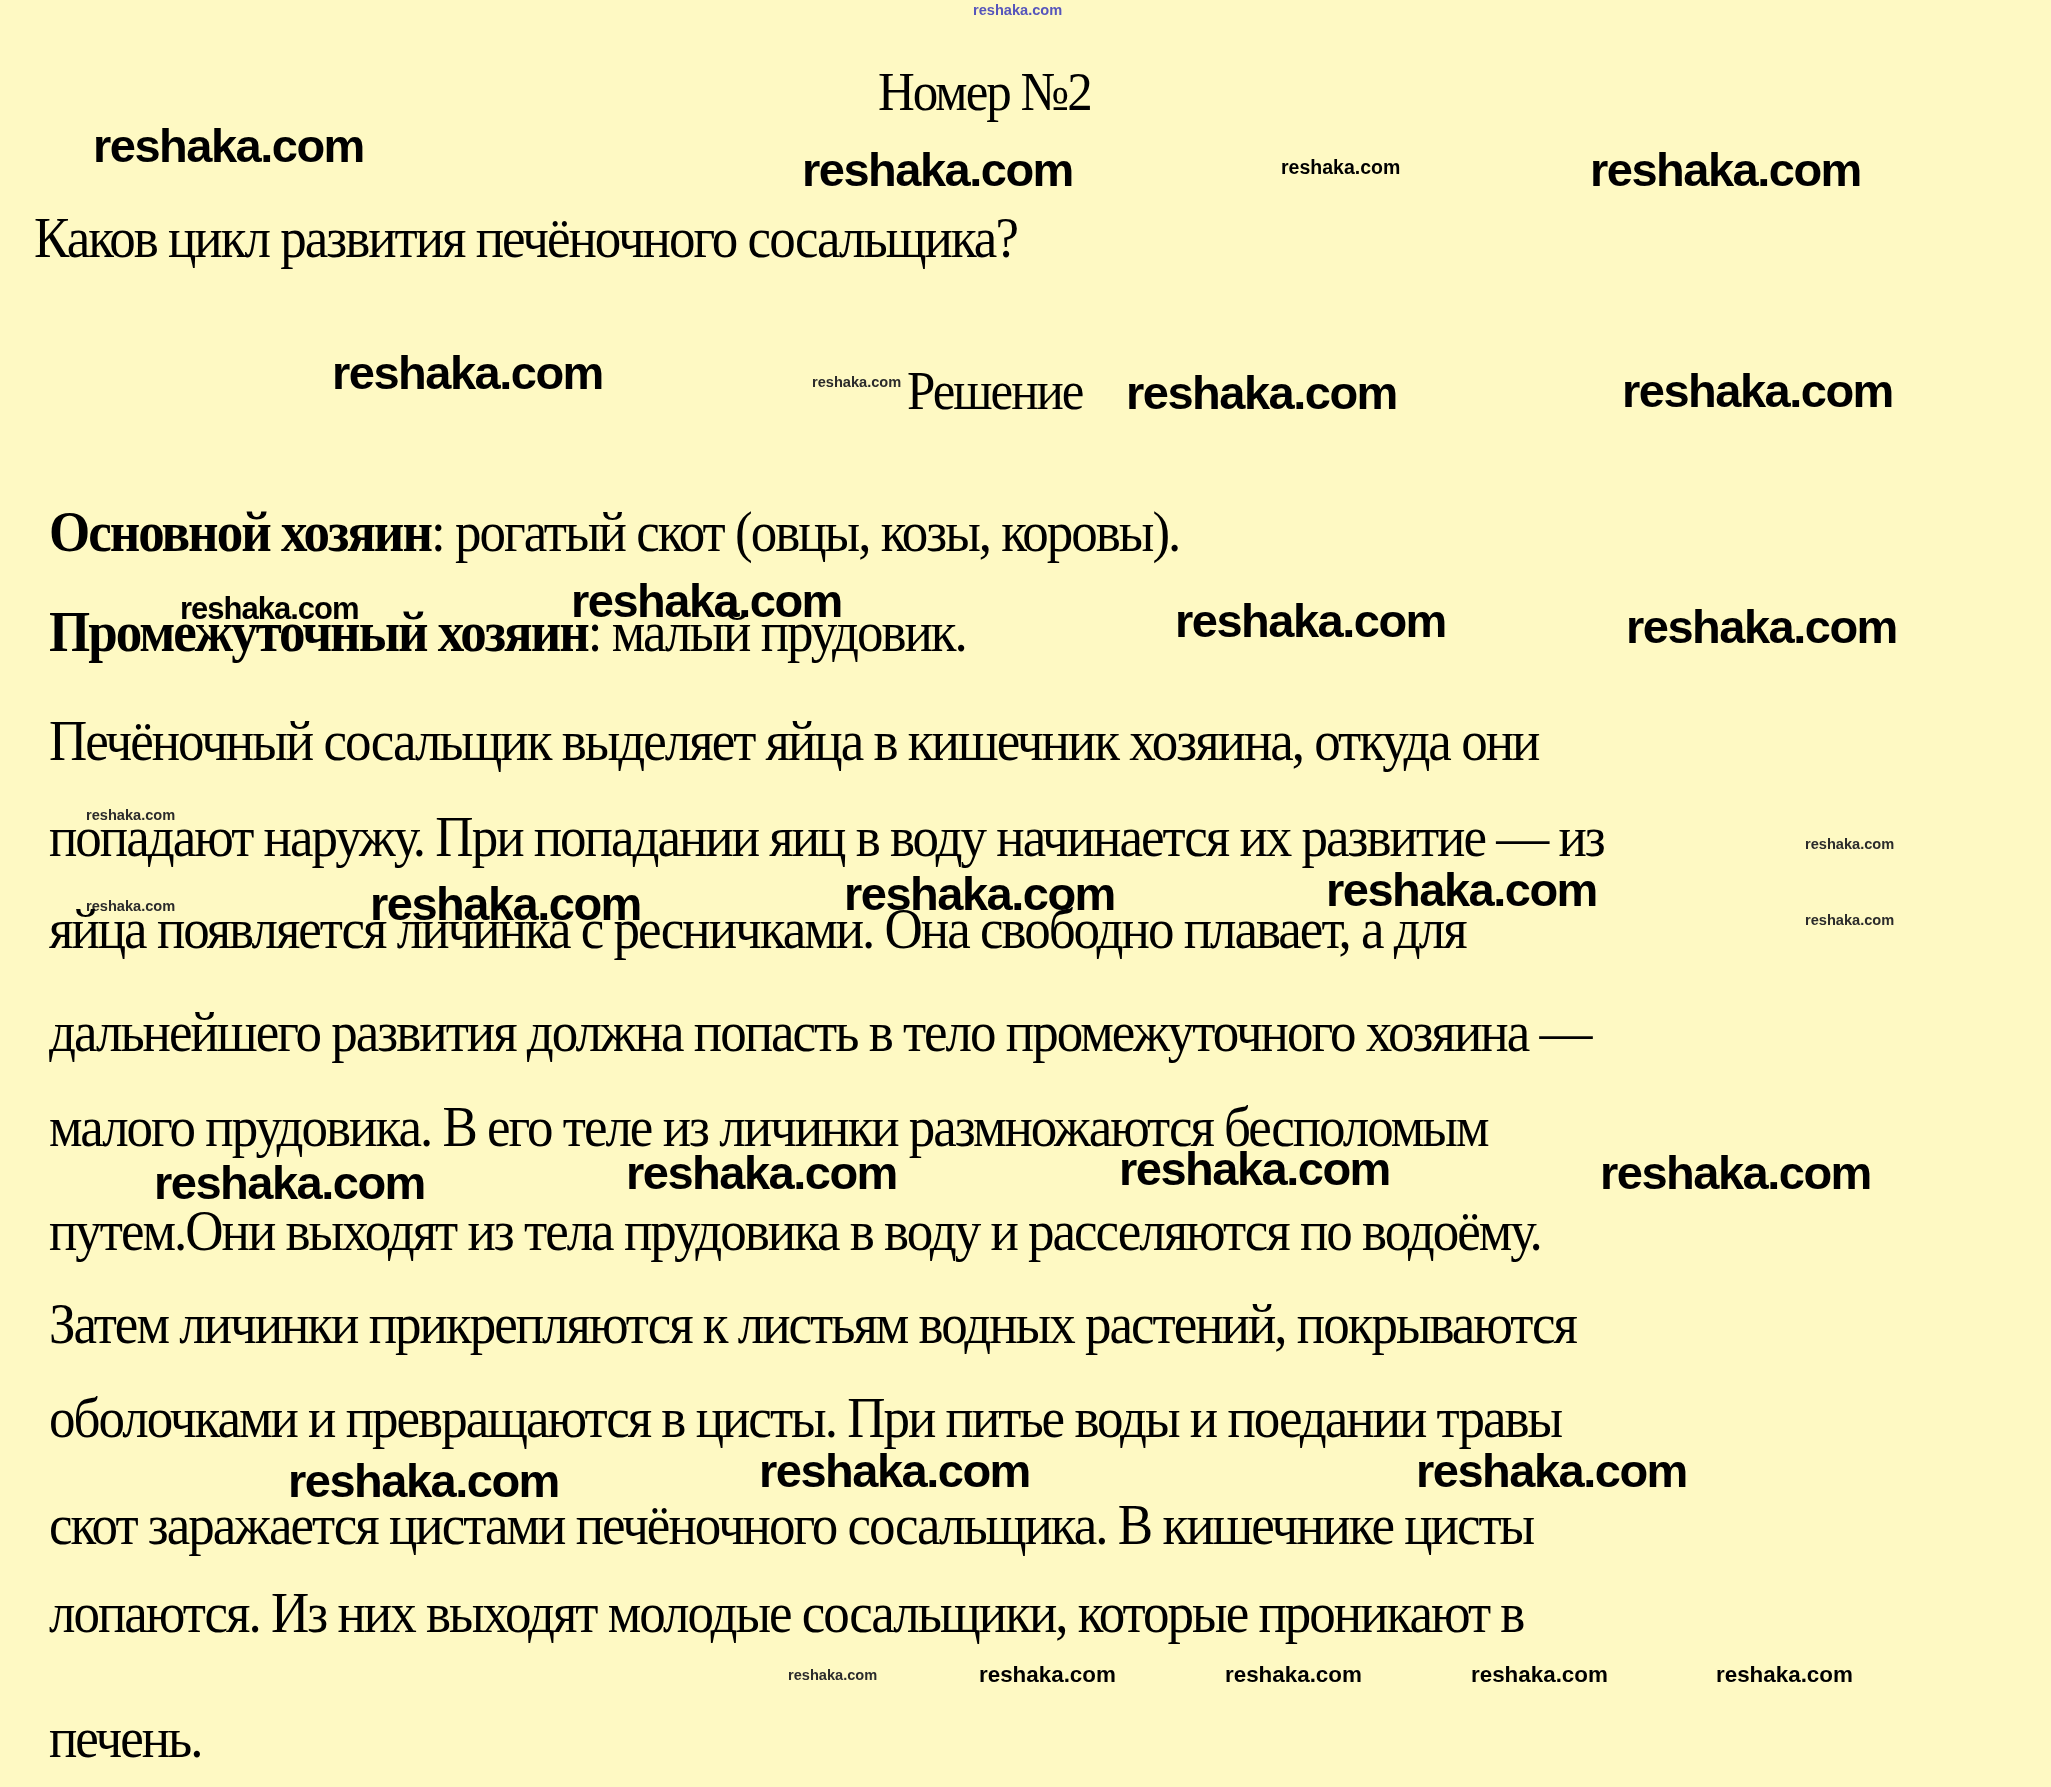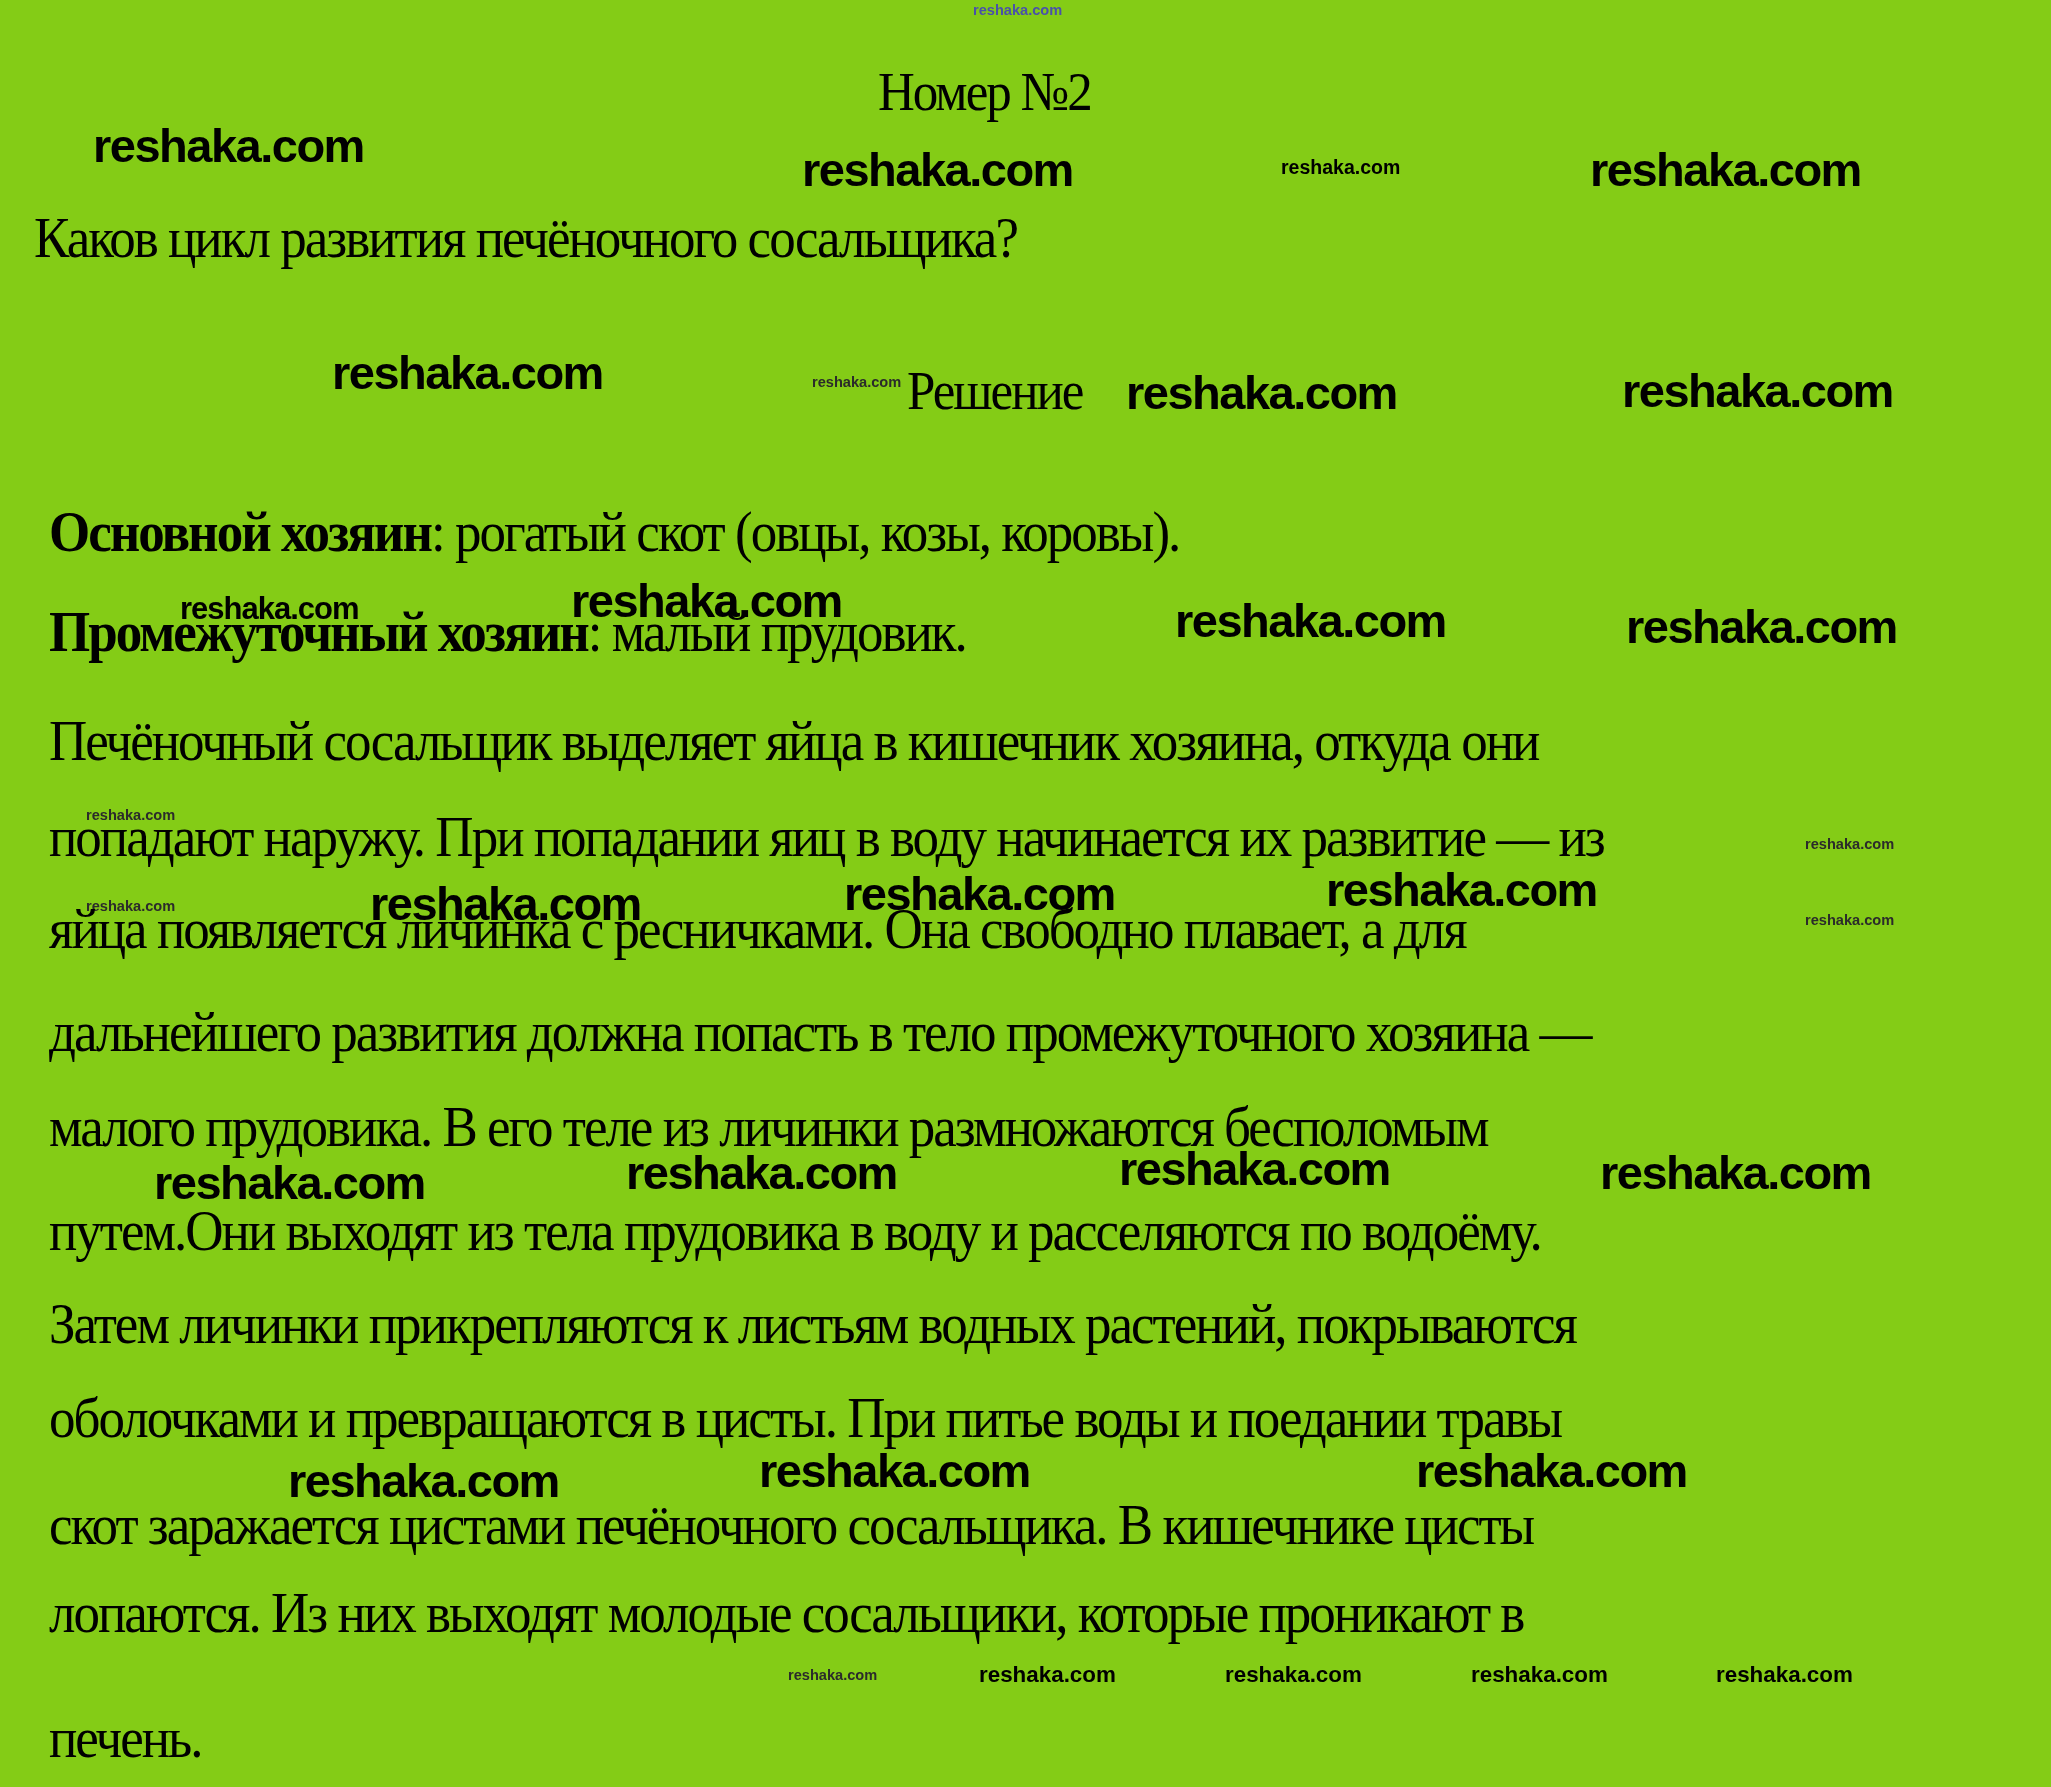--- a/index.html
+++ b/index.html
@@ -7,7 +7,7 @@
     position:relative;
     width:2052px;
     height:1788px;
-    background:#84cc16;
+    background:#fef9c3;
     overflow:hidden;
     font-family:"Liberation Serif", serif;
     color:#000;

